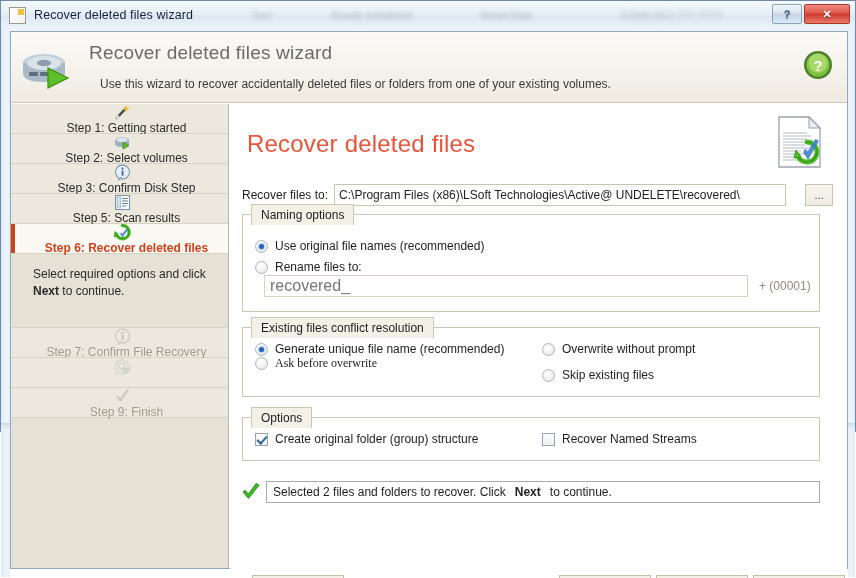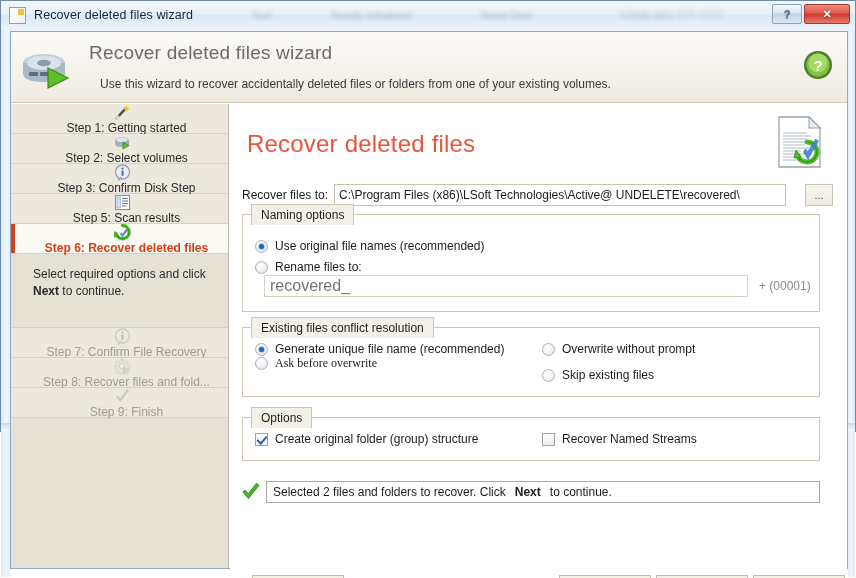--- a/index.html
+++ b/index.html
@@ -472,7 +472,6 @@
               <path d="M9.5 9 l6 3.3 l-6 3.3 Z" fill="#b8c9b0" stroke="#98a893" stroke-width=".8"></path>
             </svg>
           </span>
-          <span>Step 8: Recover files and fold...</span>
         </div>
 
         <div class="step disabled">

